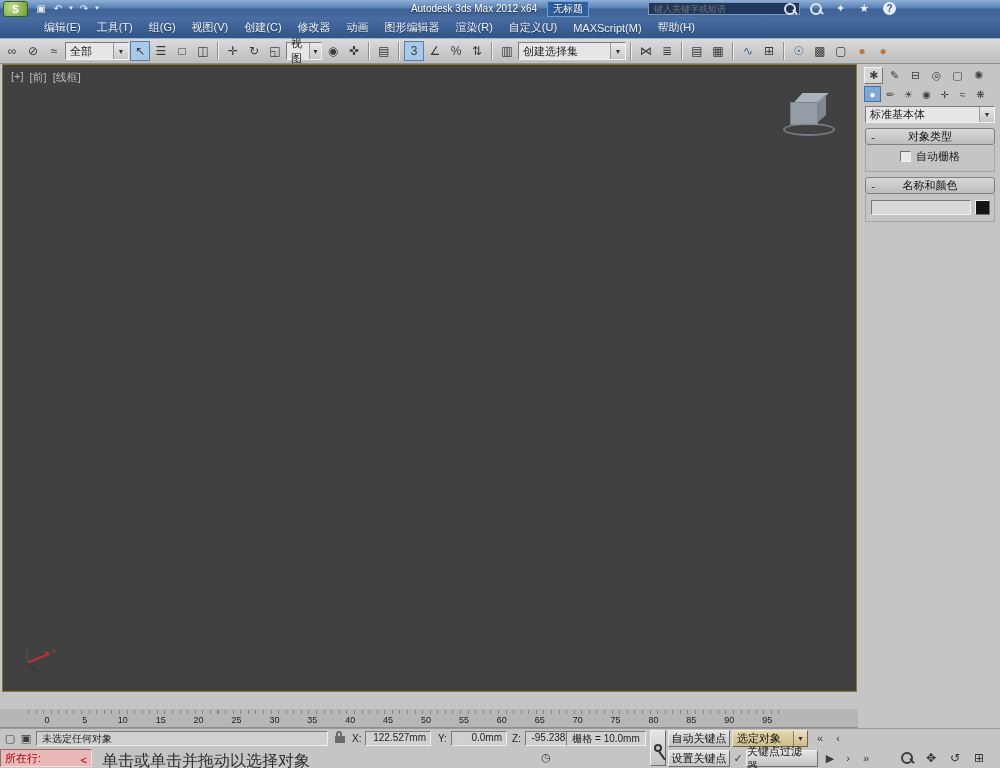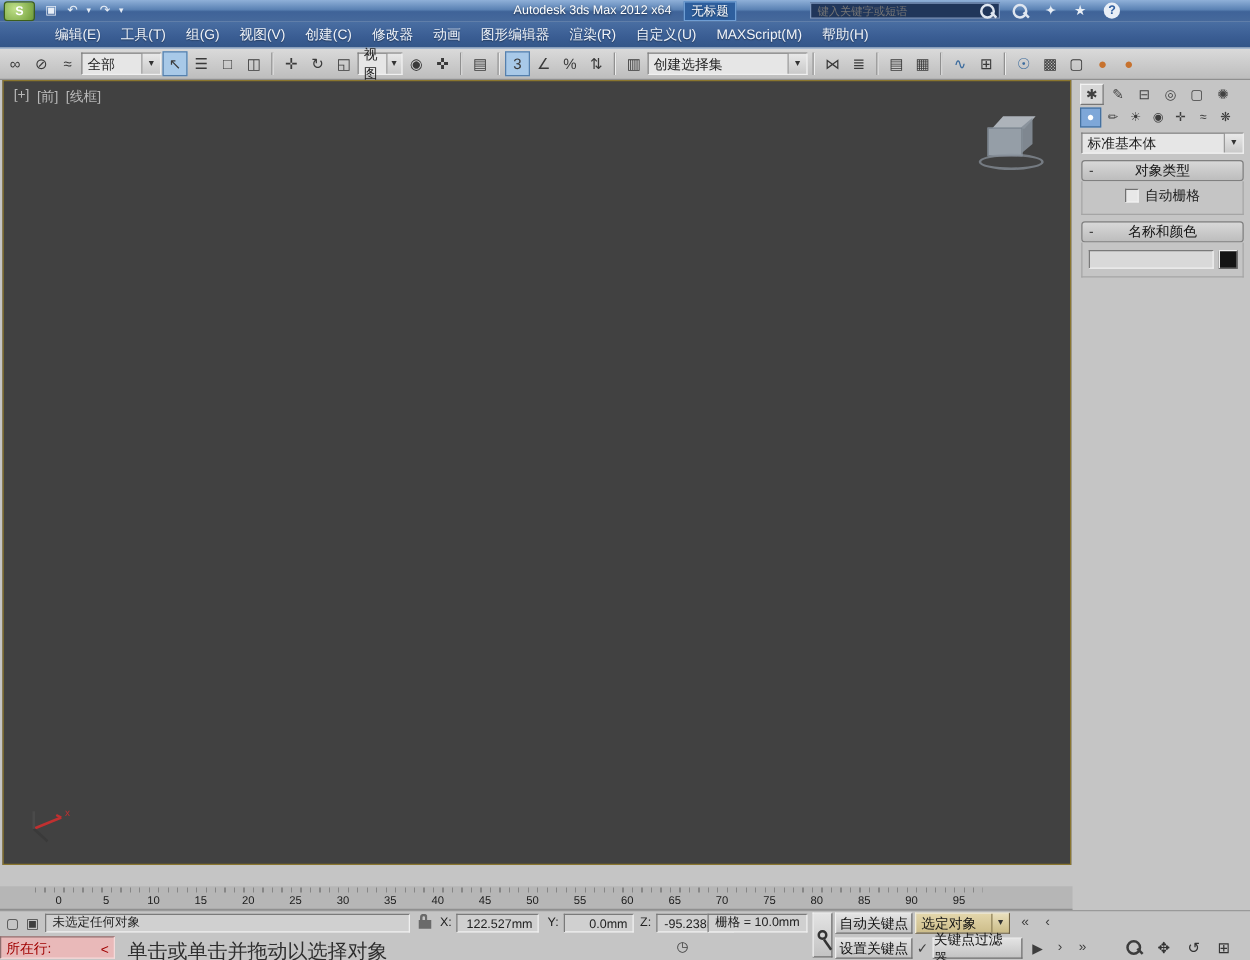--- a/index.html
+++ b/index.html
@@ -216,7 +216,7 @@
     <span class="tbtn">⇅</span>
     <span class="tsep"></span>
     <span class="tbtn">▥</span>
-    <div class="tdd" style="width:128px">
+    <div class="tdd" style="width:108px">
       <span>创建选择集</span>
       <span class="arrow">▼</span>
     </div>

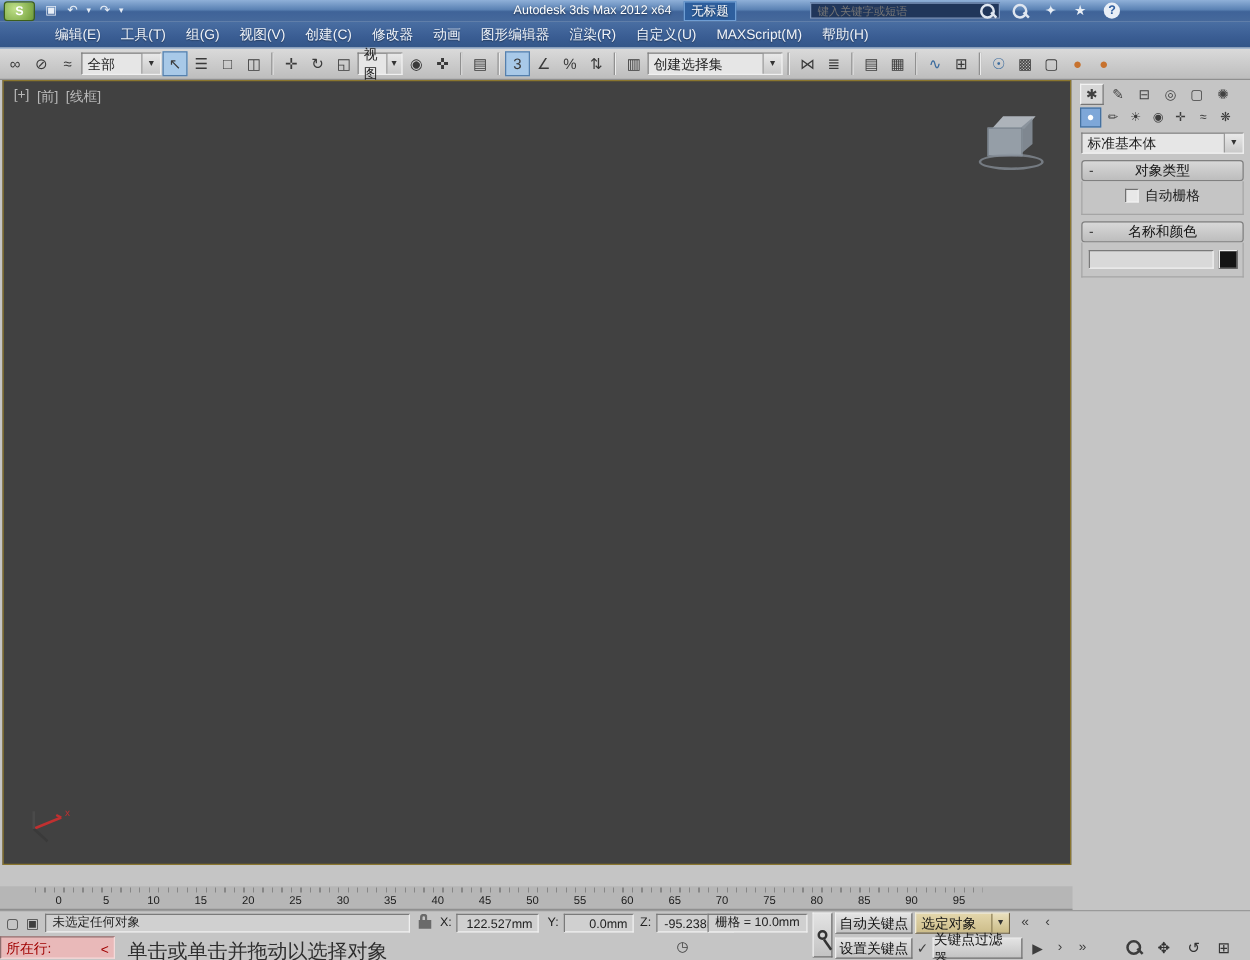--- a/index.html
+++ b/index.html
@@ -111,7 +111,7 @@
   .status1{position:absolute;left:0;top:728px;width:1000px;height:20px;background:#c5c5c5;border-top:1px solid #9a9a9a;box-sizing:border-box;}
   .status2{position:absolute;left:0;top:748px;width:1000px;height:20px;background:#c5c5c5;}
   .sunken{position:absolute;background:#d0d0d0;border:1px solid;border-color:#7a7a7a #efefef #efefef #7a7a7a;
-    box-sizing:border-box;font-size:10px;display:flex;align-items:flex-end;color:#222;}
+    box-sizing:border-box;font-size:10px;display:flex;align-items:flex-start;color:#222;}
   .slabel{position:absolute;font-size:10px;color:#222;}
   .sbtn{position:absolute;background:linear-gradient(#e3e3e3,#c3c3c3);border:1px solid;
     border-color:#f0f0f0 #6f6f6f #6f6f6f #f0f0f0;font-size:11px;display:flex;align-items:center;justify-content:center;

